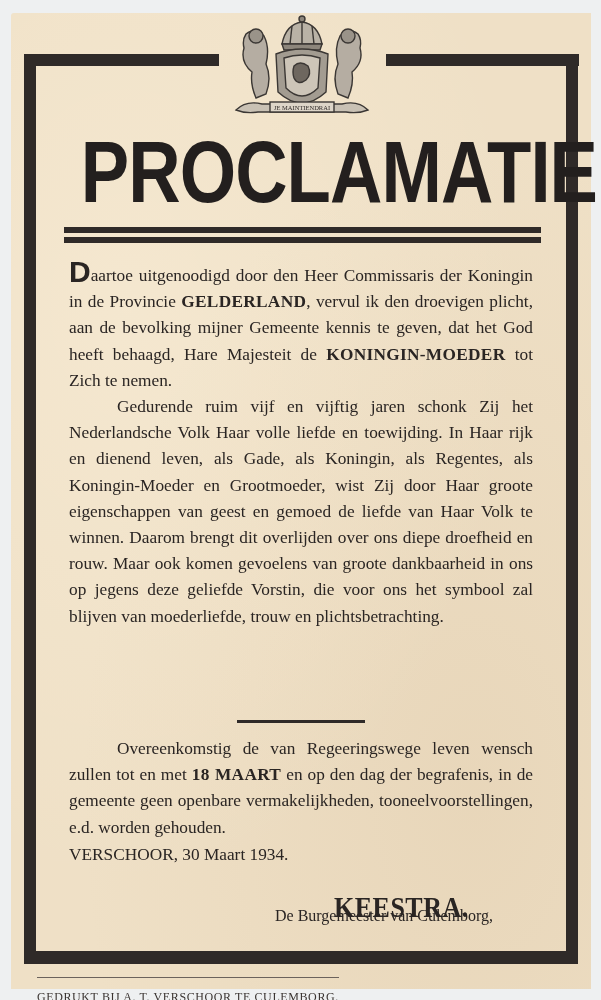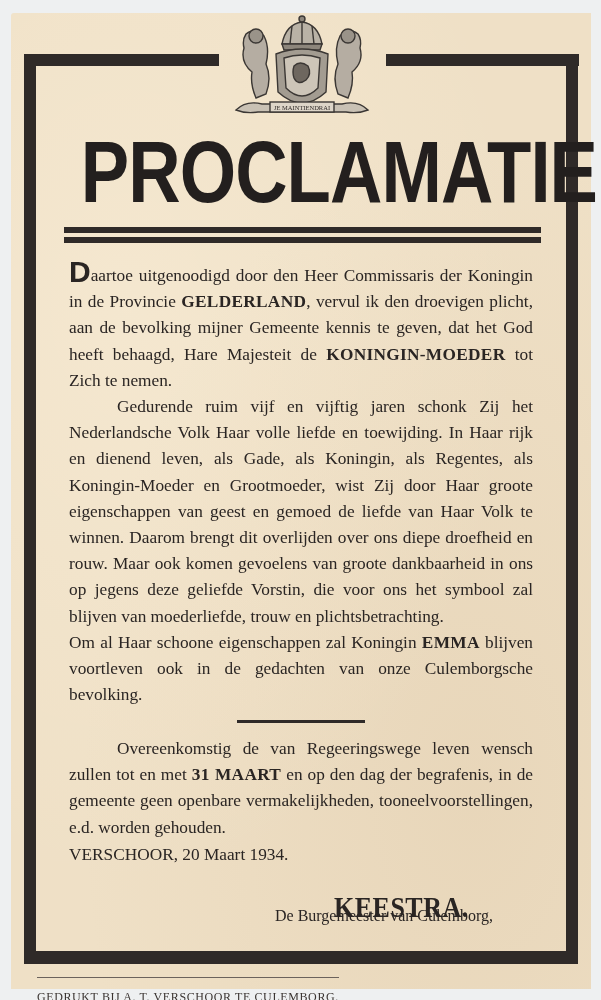--- a/index.html
+++ b/index.html
@@ -106,7 +106,6 @@
 <div class="body-text" style="top:262px;">
   <p><span class="drop">D</span><span>aartoe uitgenoodigd door den Heer Commissaris der Koningin in de Provincie </span><b>GELDERLAND</b><span>, vervul ik den droevigen plicht, aan de bevolking mijner Gemeente kennis te geven, dat het God heeft behaagd, Hare Majesteit de </span><b>KONINGIN-MOEDER</b><span> tot Zich te nemen.</span></p>
   <p class="indent">Gedurende ruim vijf en vijftig jaren schonk Zij het Nederlandsche Volk Haar volle liefde en toewijding. In Haar rijk en dienend leven, als Gade, als Koningin, als Regentes, als Koningin-Moeder en Grootmoeder, wist Zij door Haar groote eigenschappen van geest en gemoed de liefde van Haar Volk te winnen. Daarom brengt dit overlijden over ons diepe droef­heid en rouw. Maar ook komen gevoelens van groote dank­baarheid in ons op jegens deze geliefde Vorstin, die voor ons het symbool zal blijven van moederliefde, trouw en plichts­betrachting.</p>
-  <p><span>Om al Haar schoone eigenschappen zal Koningin </span><b>EMMA</b><span> blijven voortleven ook in de gedachten van onze Culemborgsche bevolking.</span></p>
 </div>
 
 <div class="sep"></div>

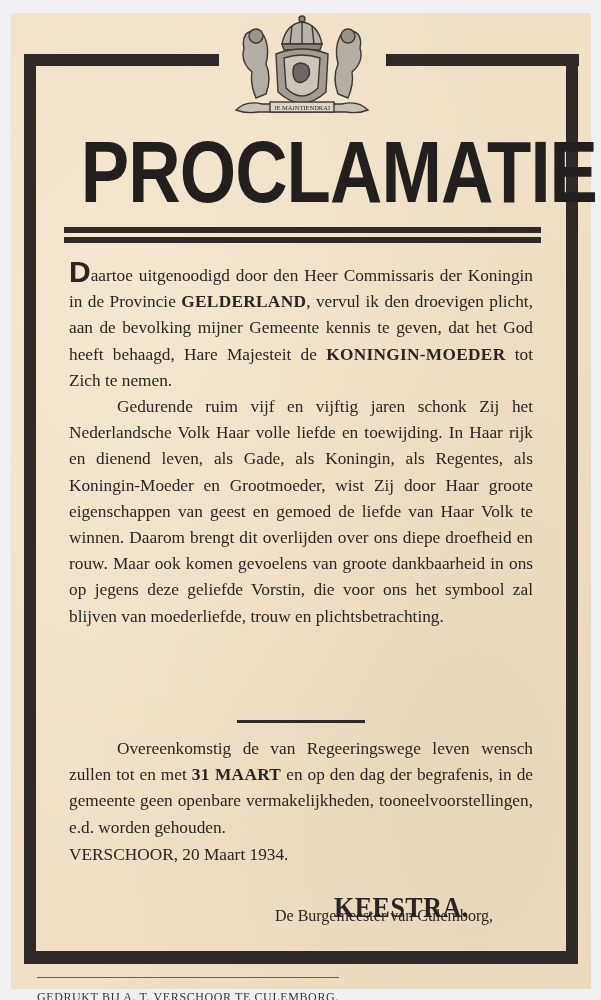--- a/index.html
+++ b/index.html
@@ -111,7 +111,7 @@
 <div class="sep"></div>
 
 <div class="body-text" style="top:736px;">
-  <p class="indent"><span>Overeenkomstig de van Regeeringswege leven wensch zullen tot en met </span><b>31 MAART</b><span> en op den dag der begrafenis, in de gemeente geen openbare vermakelijkheden, tooneelvoorstellin­gen, e.d. worden gehouden.</span></p>
+  <p class="indent"><span>Overeenkomstig de van Regeeringswege leven wensch zullen tot en met </span><b>18 MAART</b><span> en op den dag der begrafenis, in de gemeente geen openbare vermakelijkheden, tooneelvoorstellin­gen, e.d. worden gehouden.</span></p>
 </div>
 
 <div class="dateline"><span>VERSCHOOR</span><span>, 20 Maart 1934.</span></div>

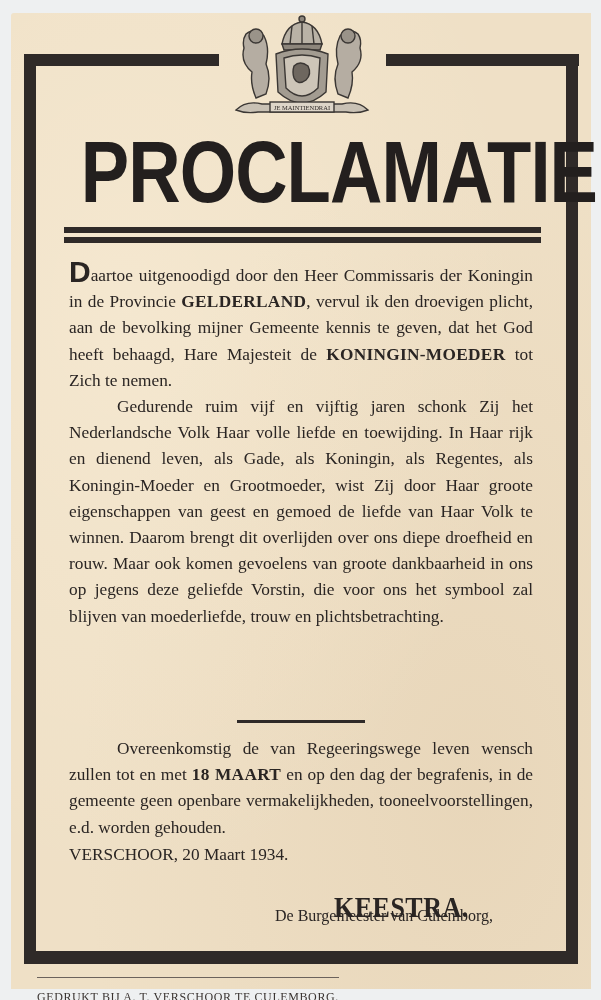--- a/index.html
+++ b/index.html
@@ -114,7 +114,7 @@
   <p class="indent"><span>Overeenkomstig de van Regeeringswege leven wensch zullen tot en met </span><b>18 MAART</b><span> en op den dag der begrafenis, in de gemeente geen openbare vermakelijkheden, tooneelvoorstellin­gen, e.d. worden gehouden.</span></p>
 </div>
 
-<div class="dateline"><span>VERSCHOOR</span><span>, 20 Maart 1934.</span></div>
+<div class="dateline"><span>VERSCHOOR</span><span>, 30 Maart 1934.</span></div>
 
 <div class="signer">De Burgemeester van Culemborg,</div>
 <div class="mayor">KEESTRA.</div>

